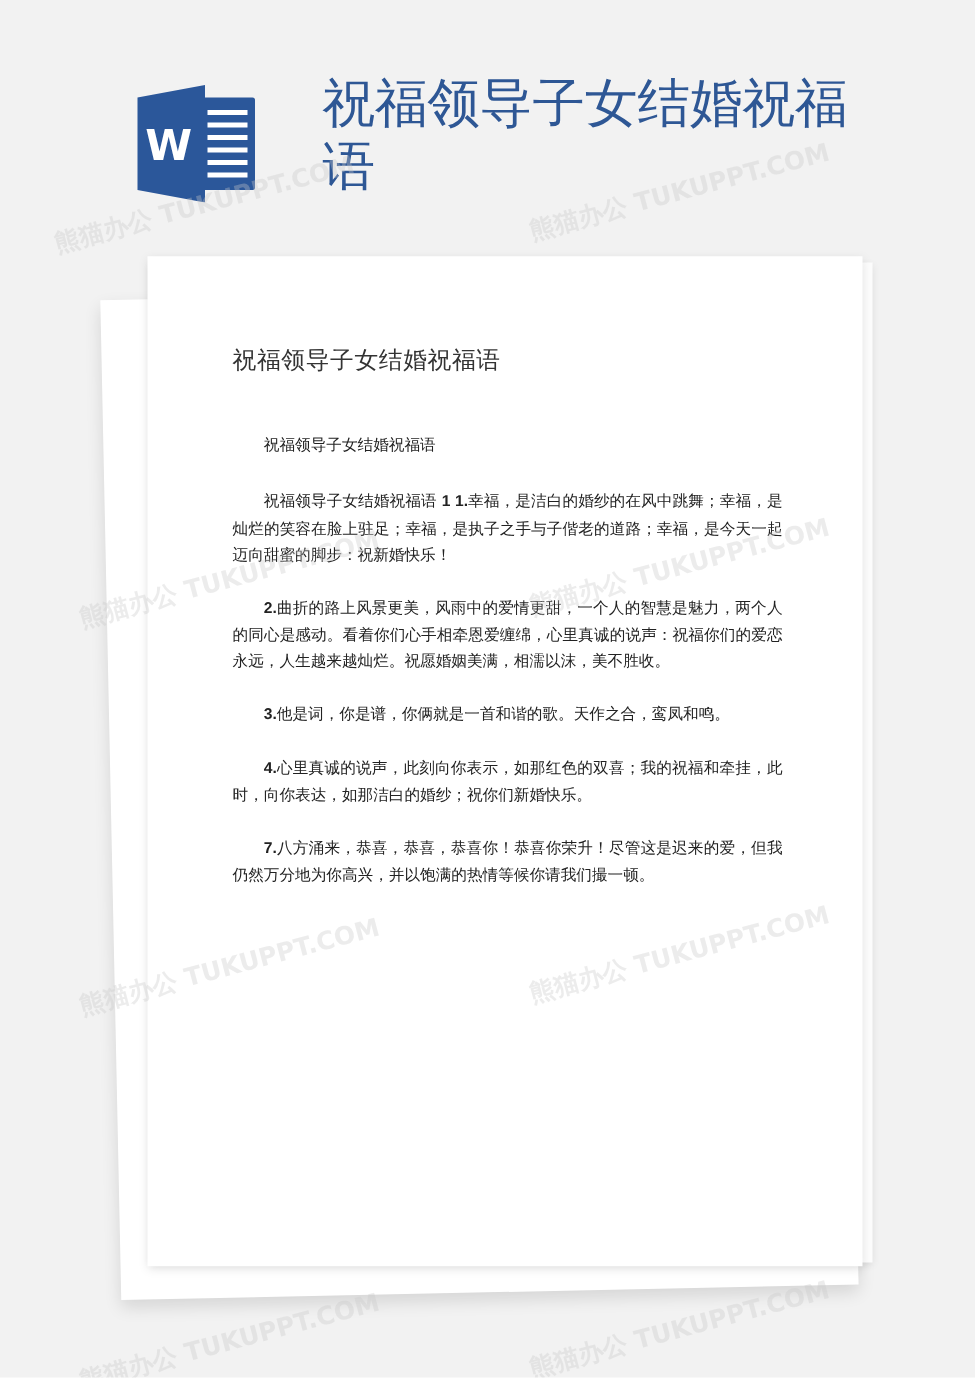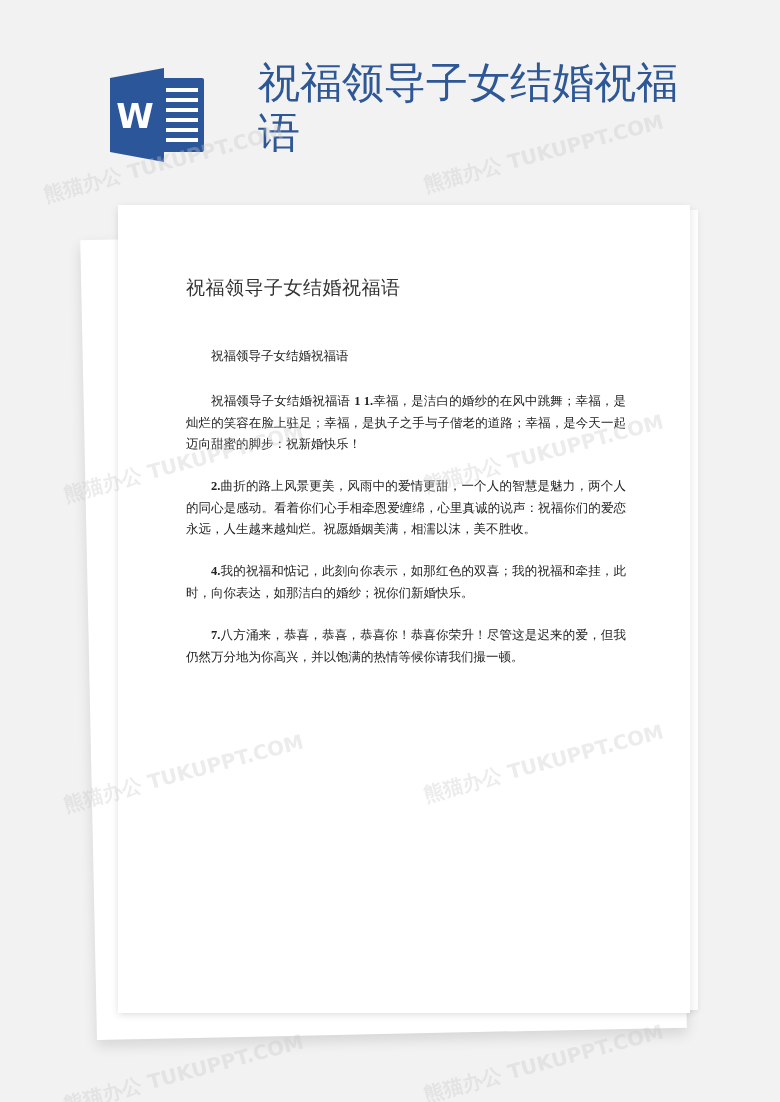--- a/index.html
+++ b/index.html
@@ -37,7 +37,7 @@
   }
   .doc-body p { margin:0 0 21px 0; text-indent:2em; text-align:justify; }
   .doc-body p.subtitle { margin-bottom:24px; }
-  .num { font-family:Liberation Serif, serif; font-weight:bold; }
+  .num { font-family:Liberation Sans, sans-serif; font-weight:bold; }
   .watermark {
     position:absolute; font-family:"DejaVu Sans", sans-serif; font-weight:bold;
     font-size:20px; color:rgba(200,200,200,0.35); transform:rotate(-15deg);

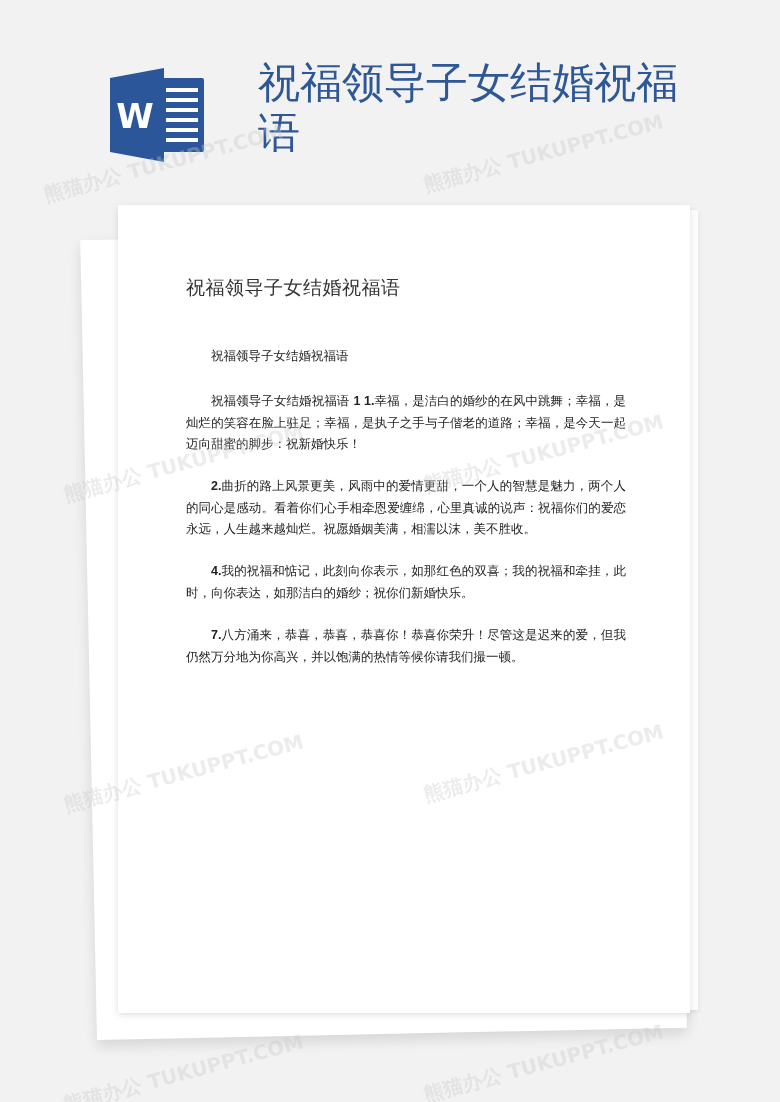--- a/index.html
+++ b/index.html
@@ -73,6 +73,7 @@
     <p class="subtitle">祝福领导子女结婚祝福语</p>
     <p><span>祝福领导子女结婚祝福语 </span><span class="num">1 1.</span><span>幸福，是洁白的婚纱的在风中跳舞；幸福，是灿烂的笑容在脸上驻足；幸福，是执子之手与子偕老的道路；幸福，是今天一起迈向甜蜜的脚步：祝新婚快乐！</span></p>
     <p><span class="num">2.</span><span>曲折的路上风景更美，风雨中的爱情更甜，一个人的智慧是魅力，两个人的同心是感动。看着你们心手相牵恩爱缠绵，心里真诚的说声：祝福你们的爱恋永远，人生越来越灿烂。祝愿婚姻美满，相濡以沫，美不胜收。</span></p>
+    <p><span class="num">3.</span><span>他是词，你是谱，你俩就是一首和谐的歌。天作之合，鸾凤和鸣。</span></p>
     <p><span class="num">4.</span><span>我的祝福和惦记，此刻向你表示，如那红色的双喜；我的祝福和牵挂，此时，向你表达，如那洁白的婚纱；祝你们新婚快乐。</span></p>
     <p><span class="num">7.</span><span>八方涌来，恭喜，恭喜，恭喜你！恭喜你荣升！尽管这是迟来的爱，但我仍然万分地为你高兴，并以饱满的热情等候你请我们撮一顿。</span></p>
   </div>

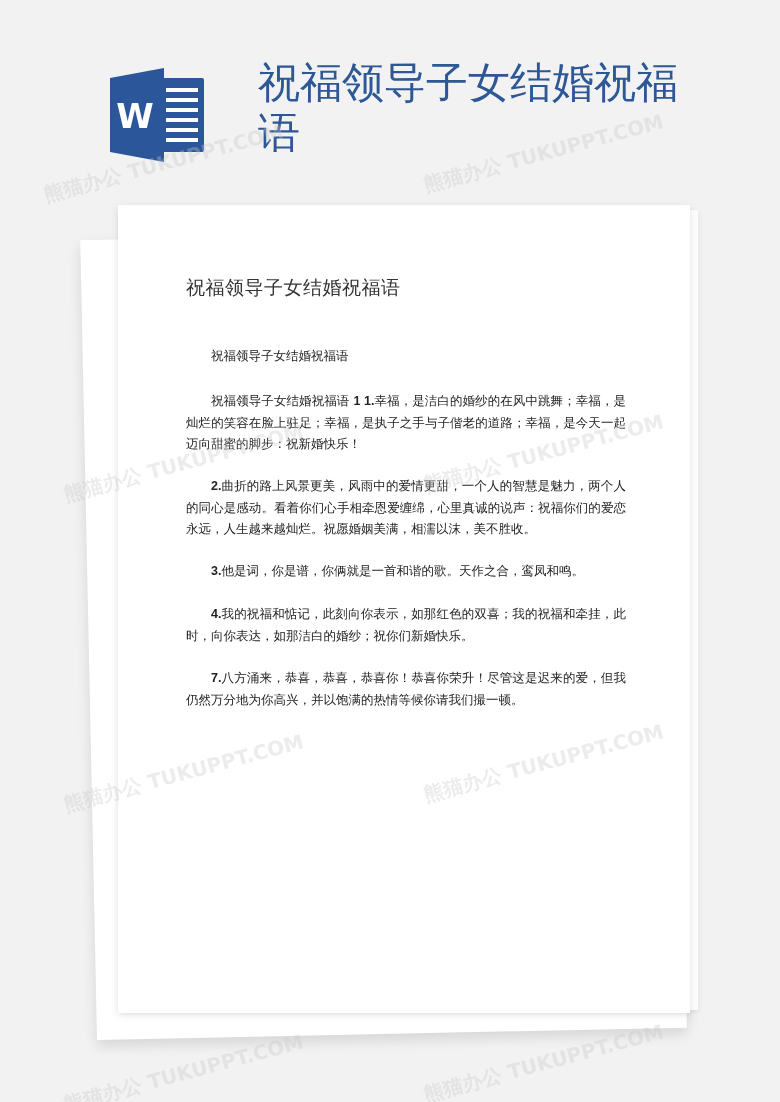--- a/index.html
+++ b/index.html
@@ -74,7 +74,7 @@
     <p><span>祝福领导子女结婚祝福语 </span><span class="num">1 1.</span><span>幸福，是洁白的婚纱的在风中跳舞；幸福，是灿烂的笑容在脸上驻足；幸福，是执子之手与子偕老的道路；幸福，是今天一起迈向甜蜜的脚步：祝新婚快乐！</span></p>
     <p><span class="num">2.</span><span>曲折的路上风景更美，风雨中的爱情更甜，一个人的智慧是魅力，两个人的同心是感动。看着你们心手相牵恩爱缠绵，心里真诚的说声：祝福你们的爱恋永远，人生越来越灿烂。祝愿婚姻美满，相濡以沫，美不胜收。</span></p>
     <p><span class="num">3.</span><span>他是词，你是谱，你俩就是一首和谐的歌。天作之合，鸾凤和鸣。</span></p>
-    <p><span class="num">4.</span><span>我的祝福和惦记，此刻向你表示，如那红色的双喜；我的祝福和牵挂，此时，向你表达，如那洁白的婚纱；祝你们新婚快乐。</span></p>
+    <p><span class="num">4.</span><span>心里真诚的说声，此刻向你表示，如那红色的双喜；我的祝福和牵挂，此时，向你表达，如那洁白的婚纱；祝你们新婚快乐。</span></p>
     <p><span class="num">7.</span><span>八方涌来，恭喜，恭喜，恭喜你！恭喜你荣升！尽管这是迟来的爱，但我仍然万分地为你高兴，并以饱满的热情等候你请我们撮一顿。</span></p>
   </div>
 </div>

